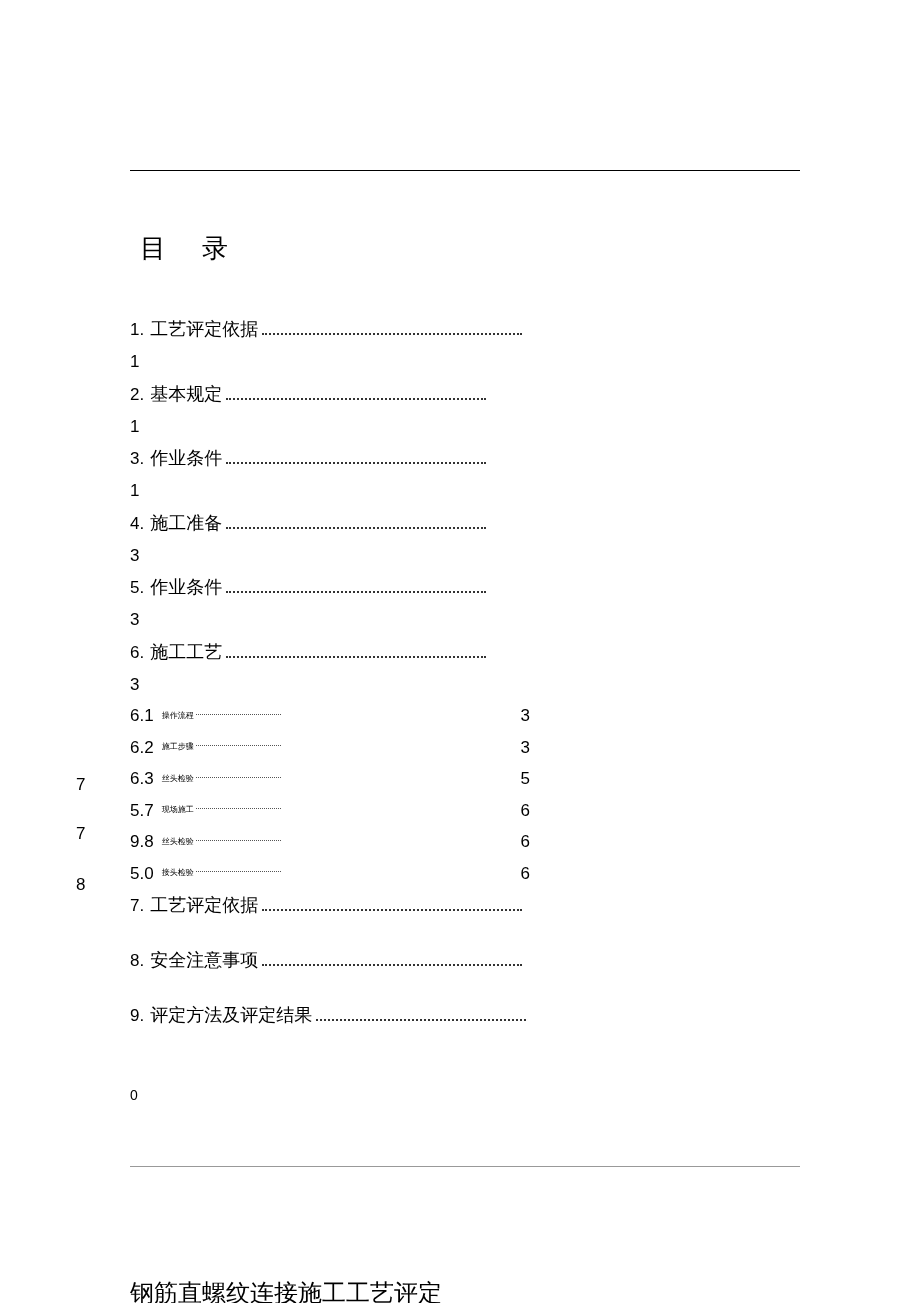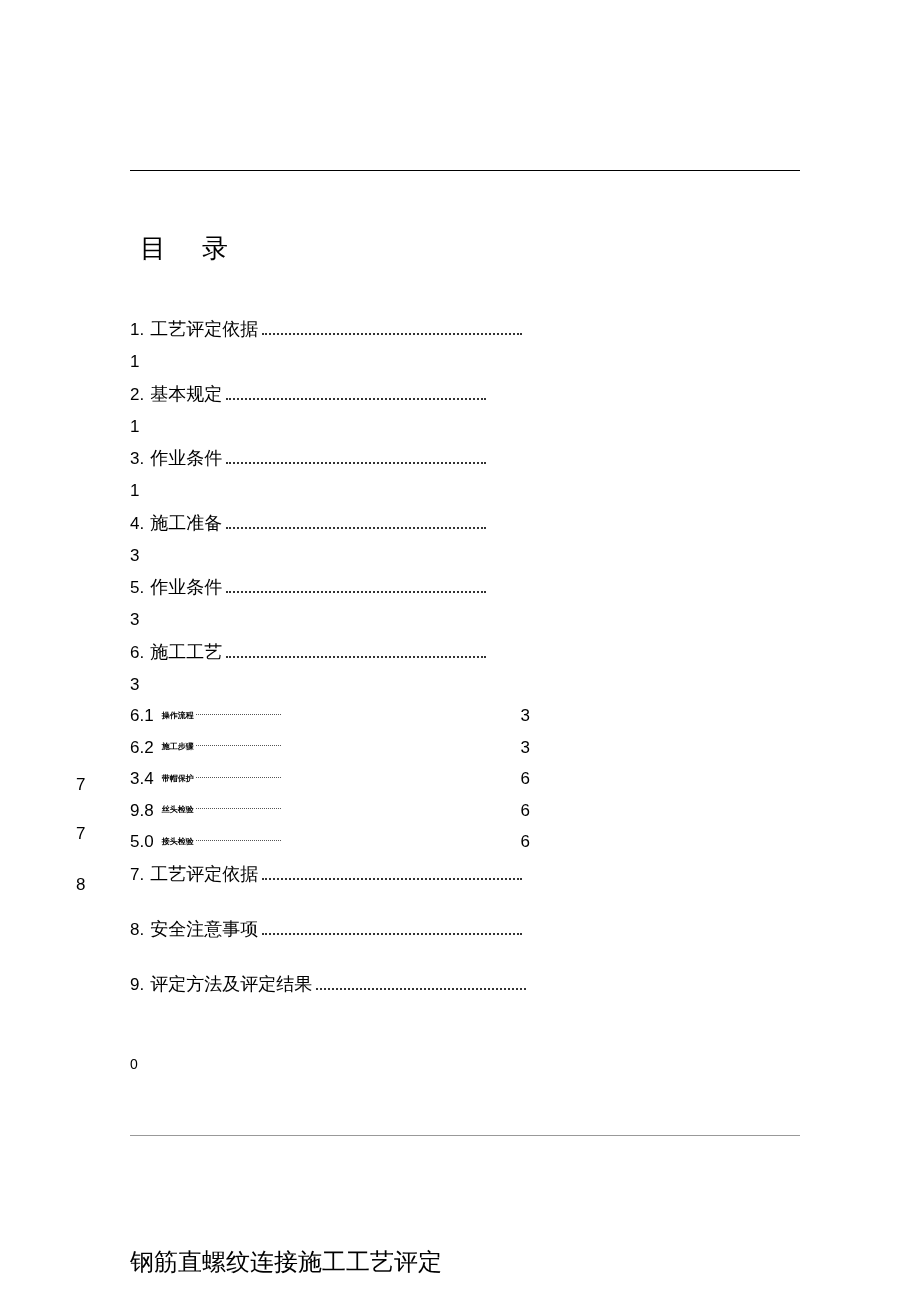--- a/index.html
+++ b/index.html
@@ -82,7 +82,6 @@
     .toc-sub-label {
       font-size: 8px;
       white-space: nowrap;
-      font-weight: bold;
     }
     .toc-sub-dots {
       border-bottom: 1px dotted #555;

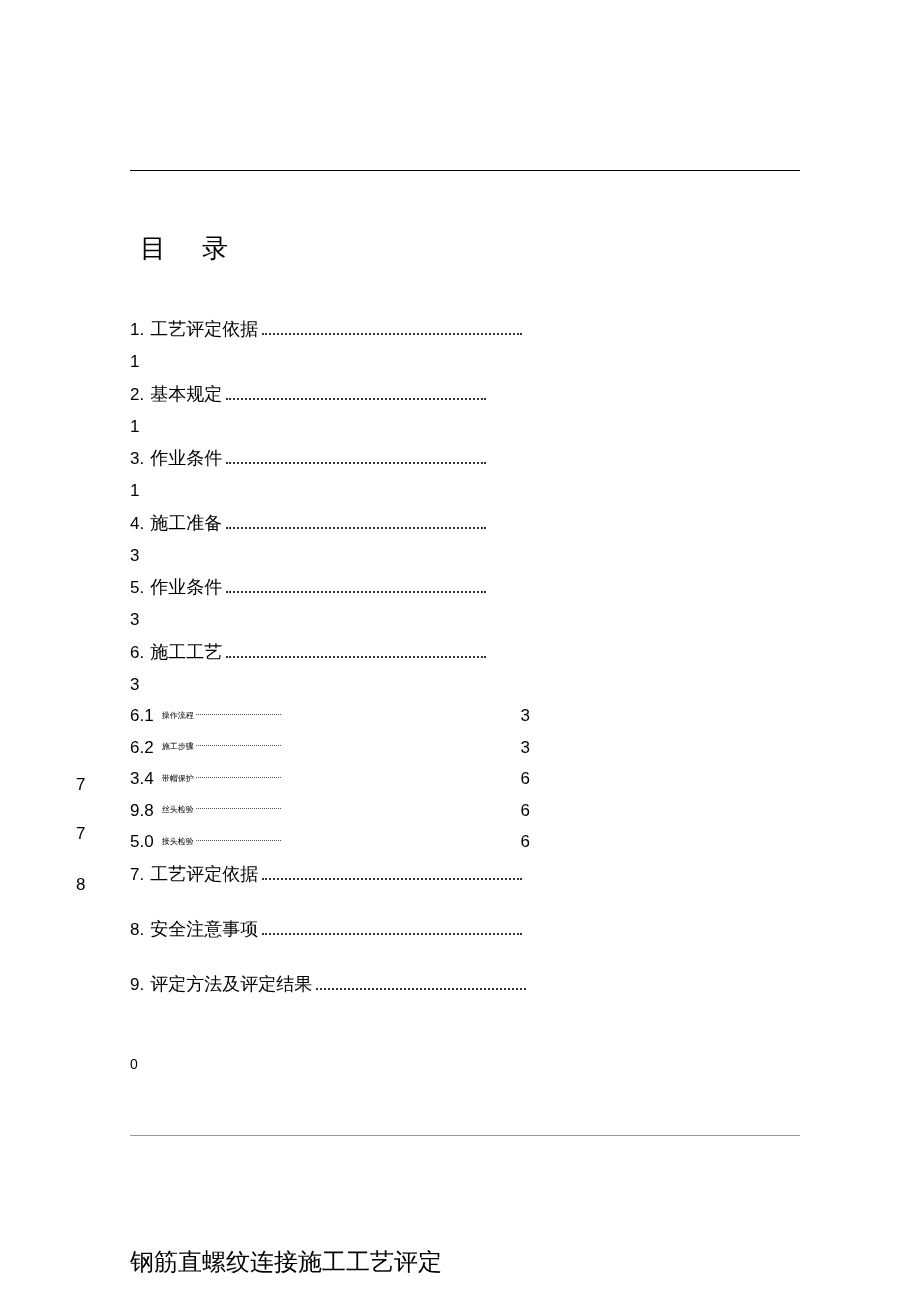--- a/index.html
+++ b/index.html
@@ -187,6 +187,12 @@
         <span class="toc-sub-page">3</span>
       </div>
       <div class="toc-sub">
+        <span class="toc-sub-num">6.3</span>
+        <span class="toc-sub-label">丝头检验</span>
+        <span class="toc-sub-dots"></span>
+        <span class="toc-sub-page">5</span>
+      </div>
+      <div class="toc-sub">
         <span class="toc-sub-num">3.4</span>
         <span class="toc-sub-label">带帽保护</span>
         <span class="toc-sub-dots"></span>

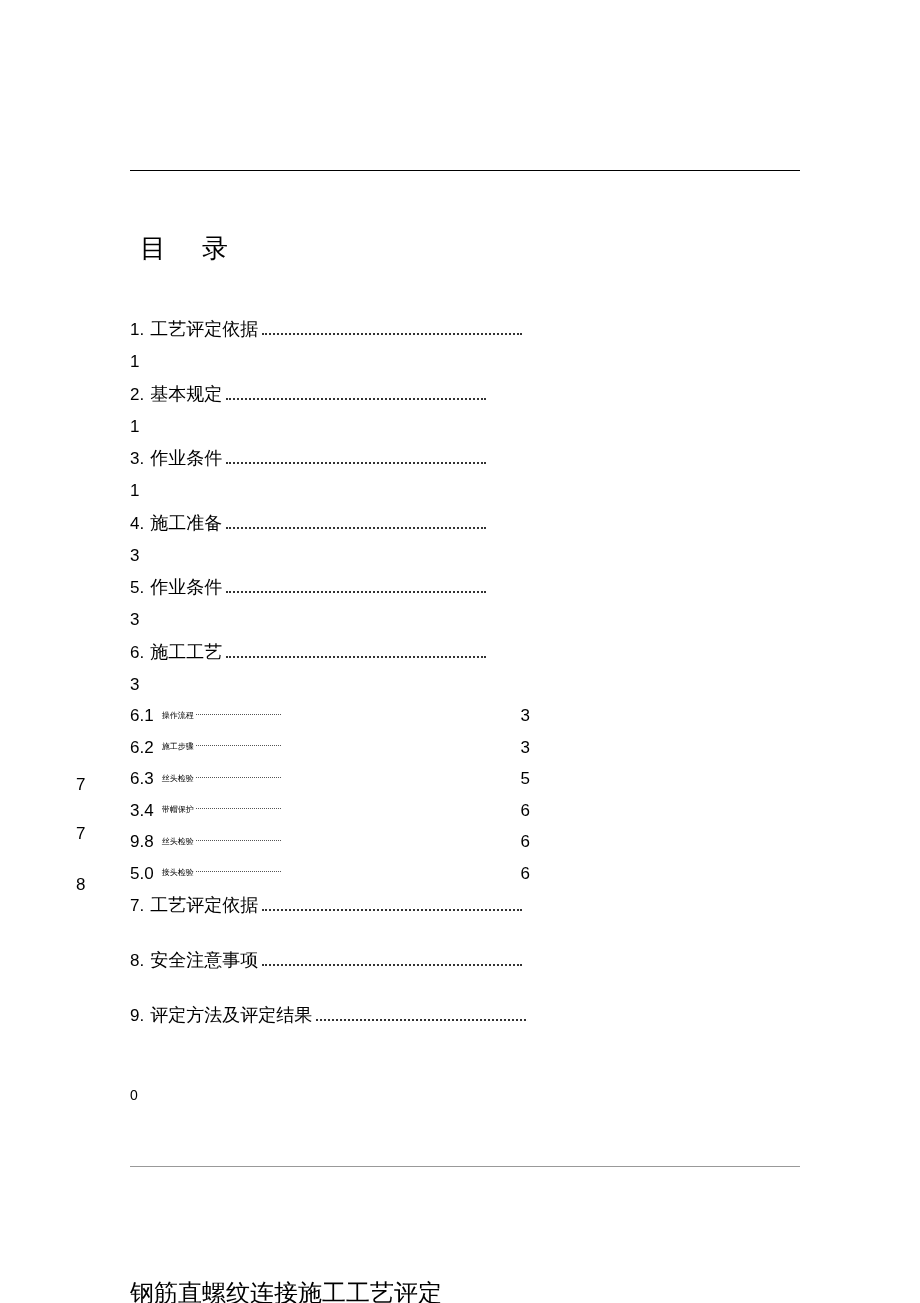--- a/index.html
+++ b/index.html
@@ -193,7 +193,7 @@
         <span class="toc-sub-page">5</span>
       </div>
       <div class="toc-sub">
-        <span class="toc-sub-num">3.4</span>
+        <span class="toc-sub-num">5.7</span>
         <span class="toc-sub-label">带帽保护</span>
         <span class="toc-sub-dots"></span>
         <span class="toc-sub-page">6</span>

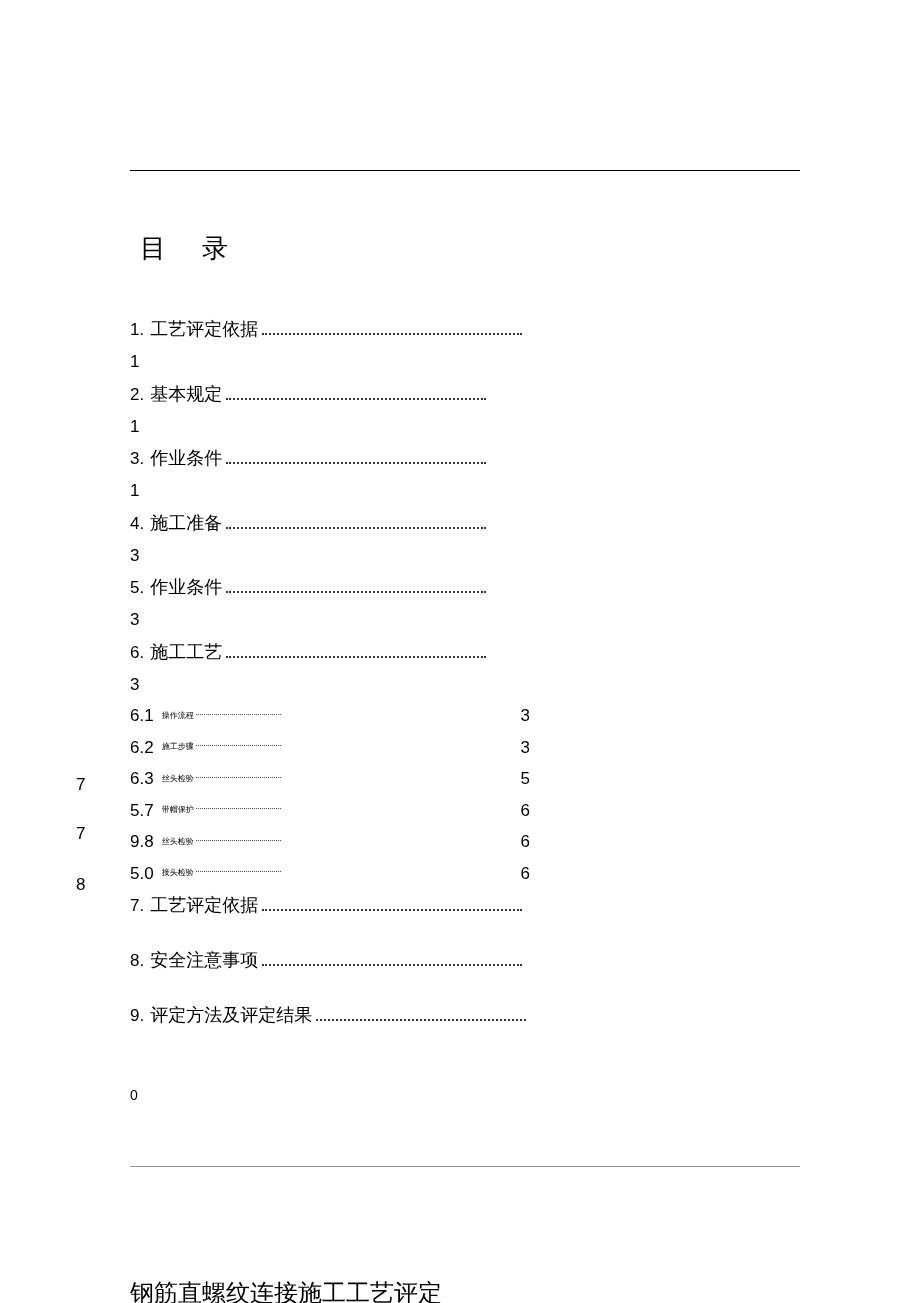--- a/index.html
+++ b/index.html
@@ -194,7 +194,7 @@
       </div>
       <div class="toc-sub">
         <span class="toc-sub-num">5.7</span>
-        <span class="toc-sub-label">带帽保护</span>
+        <span class="toc-sub-label">现场施工</span>
         <span class="toc-sub-dots"></span>
         <span class="toc-sub-page">6</span>
       </div>

